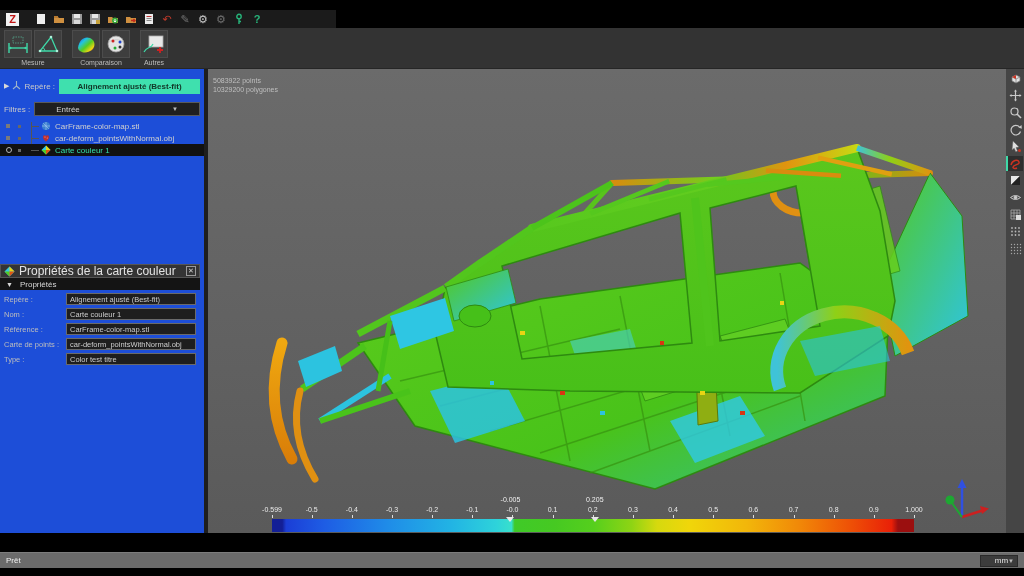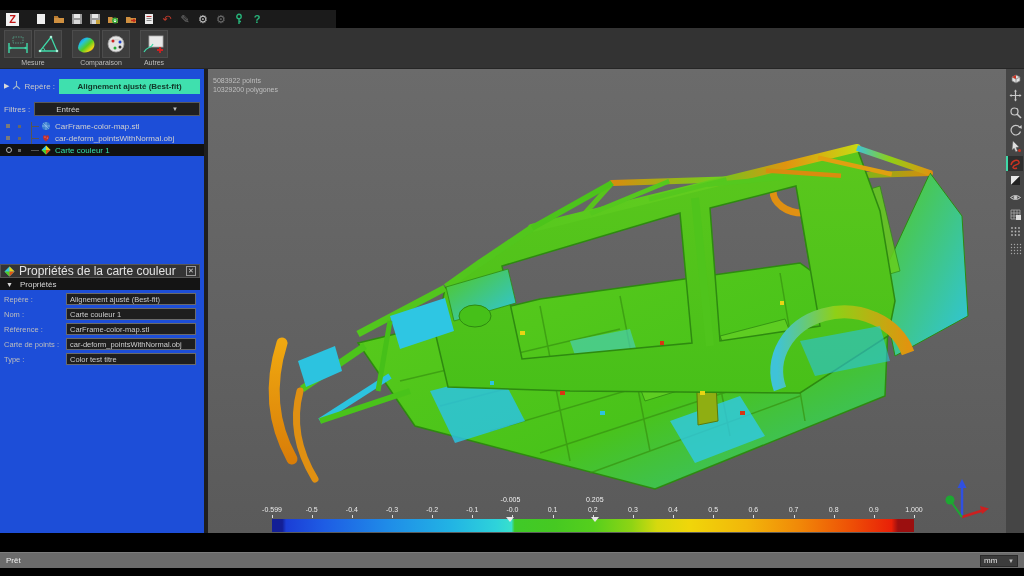--- a/index.html
+++ b/index.html
@@ -116,7 +116,7 @@
                border-top:1px solid #7d7d7d; display:flex; align-items:center; padding:0 6px; }
   .status-text { font-size:8px; color:#efefef; }
   .units-dd { margin-left:auto; width:38px; height:12px; background:#3c3c3c; border:1px solid #2a2a2a;
-              color:#e5e5e5; font-size:8px; display:flex; align-items:center; justify-content:space-between; padding:0 3px; }
+              color:#e5e5e5; font-size:8px; display:flex; align-items:center; justify-content:flex-end; padding:0 3px; }
 </style>
 </head>
 <body>

